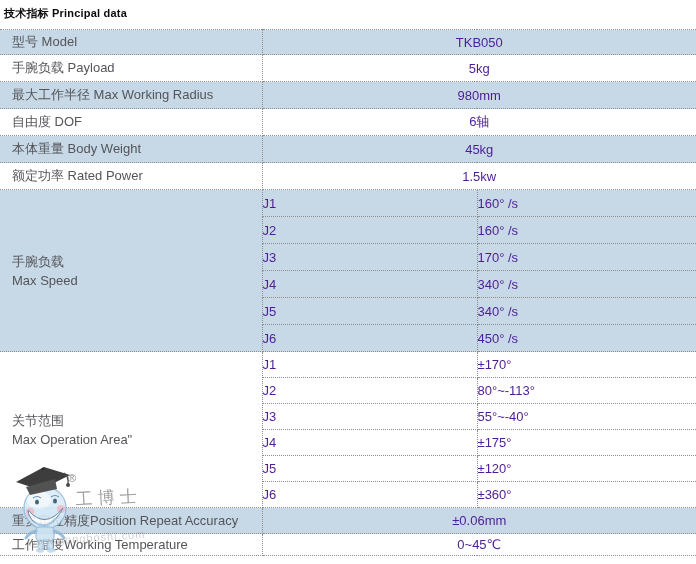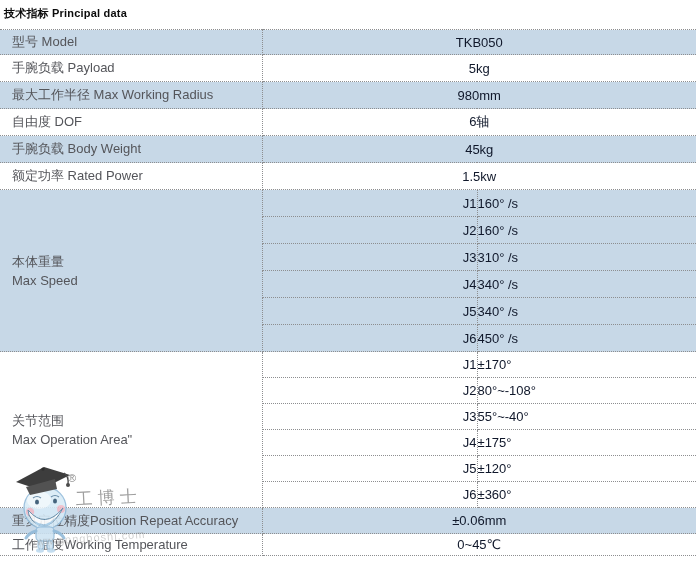--- a/index.html
+++ b/index.html
@@ -21,7 +21,7 @@
   col.c3{width:219px}
   td{
     border-bottom:1px dotted #8d8e90;
-    font-size:13px;vertical-align:middle;padding:0;color:#0f172a;
+    font-size:13px;vertical-align:middle;padding:0;color:#4c1d95;
   }
   tr.blue td{background:#c7d8e7;}
   td.label{

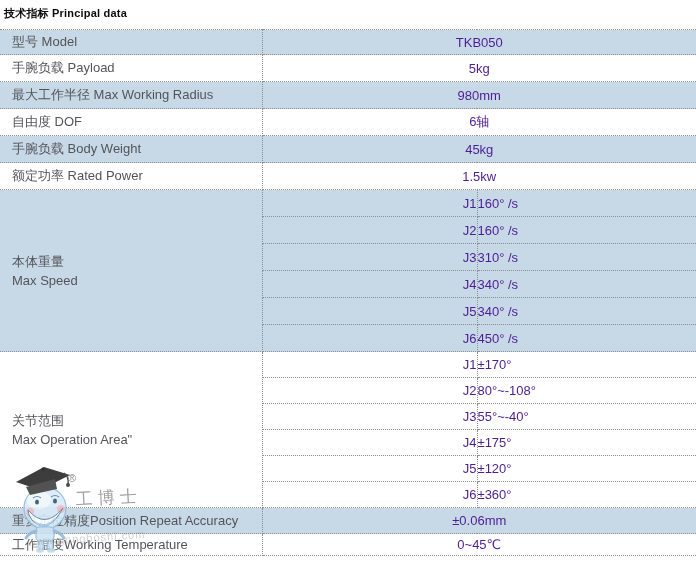--- a/index.html
+++ b/index.html
@@ -70,7 +70,7 @@
       <td class="val" colspan="2">6轴</td>
     </tr>
     <tr class="blue h27">
-      <td class="label">手腕负载 Body Weight</td>
+      <td class="label">本体重量 Body Weight</td>
       <td class="val" colspan="2">45kg</td>
     </tr>
     <tr class="h27">

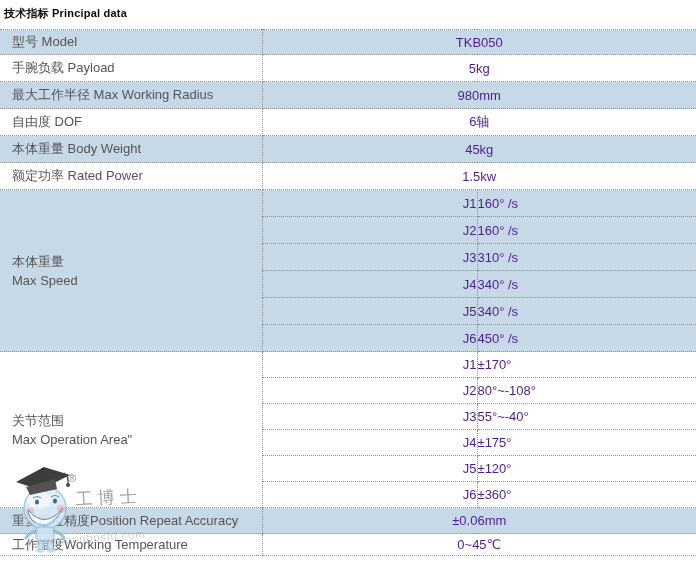--- a/index.html
+++ b/index.html
@@ -29,7 +29,7 @@
     border-right:1px dotted #8d8e90;
   }
   td.val{text-align:center;}
-  td.jcell{text-align:right;border-right:1px dotted #8d8e90;}
+  td.jcell{text-align:left;border-right:1px dotted #8d8e90;}
   td.vcell{text-align:left;}
   td.seclabel{line-height:19px;}
   tr.h25{height:25px}

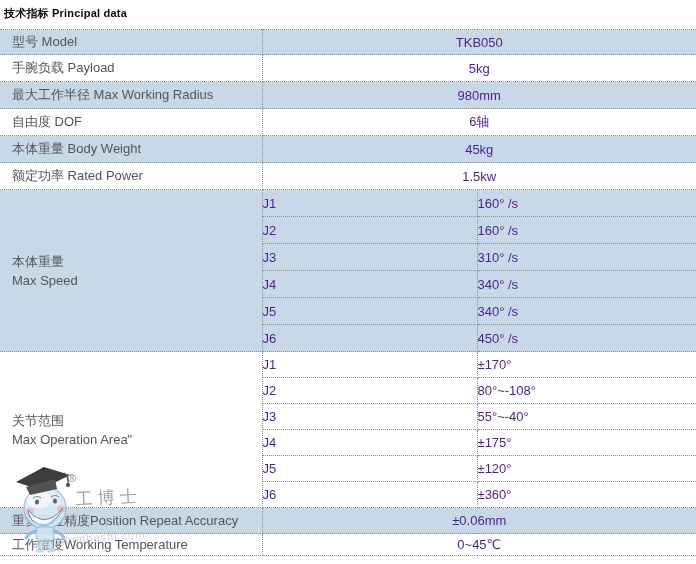--- a/index.html
+++ b/index.html
@@ -80,7 +80,7 @@
 
     <tr class="blue h27">
       <td class="label seclabel" rowspan="6">
-        <div>本体重量</div>
+        <div>手腕负载</div>
         <div>Max Speed</div>
       </td>
       <td class="jcell">J1</td>

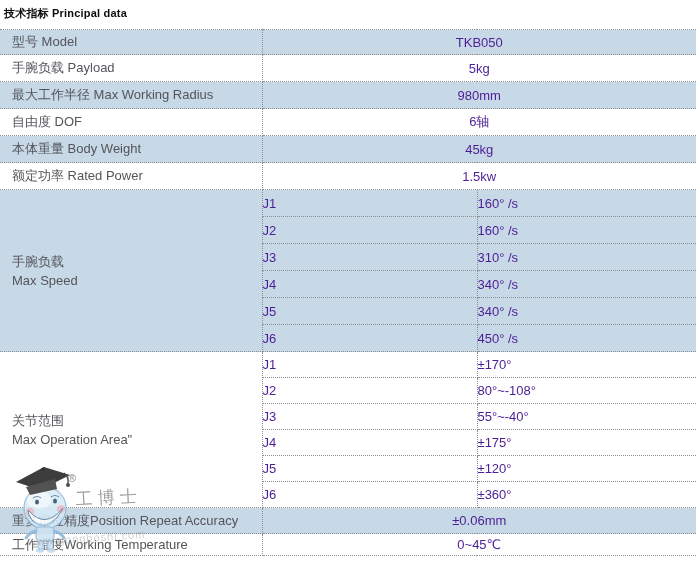--- a/index.html
+++ b/index.html
@@ -92,7 +92,7 @@
     </tr>
     <tr class="blue h27">
       <td class="jcell">J3</td>
-      <td class="vcell">310° /s</td>
+      <td class="vcell">170° /s</td>
     </tr>
     <tr class="blue h27">
       <td class="jcell">J4</td>

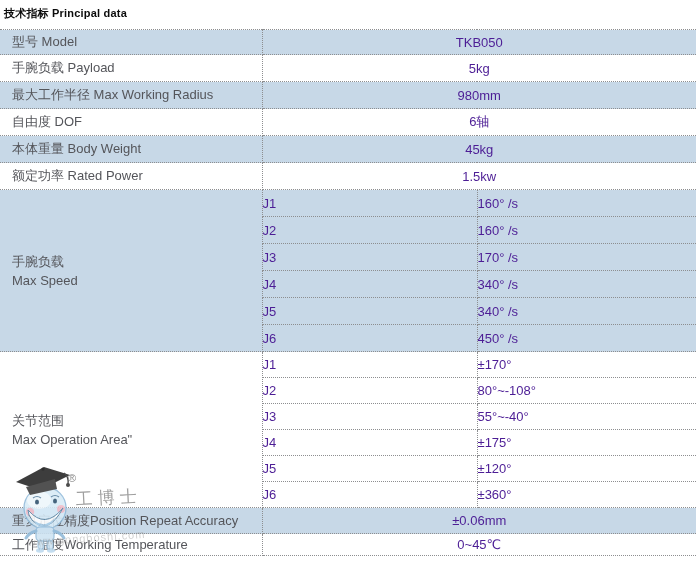--- a/index.html
+++ b/index.html
@@ -117,7 +117,7 @@
     </tr>
     <tr class="h26">
       <td class="jcell">J2</td>
-      <td class="vcell">80°~-108°</td>
+      <td class="vcell">80°~-113°</td>
     </tr>
     <tr class="h26">
       <td class="jcell">J3</td>

